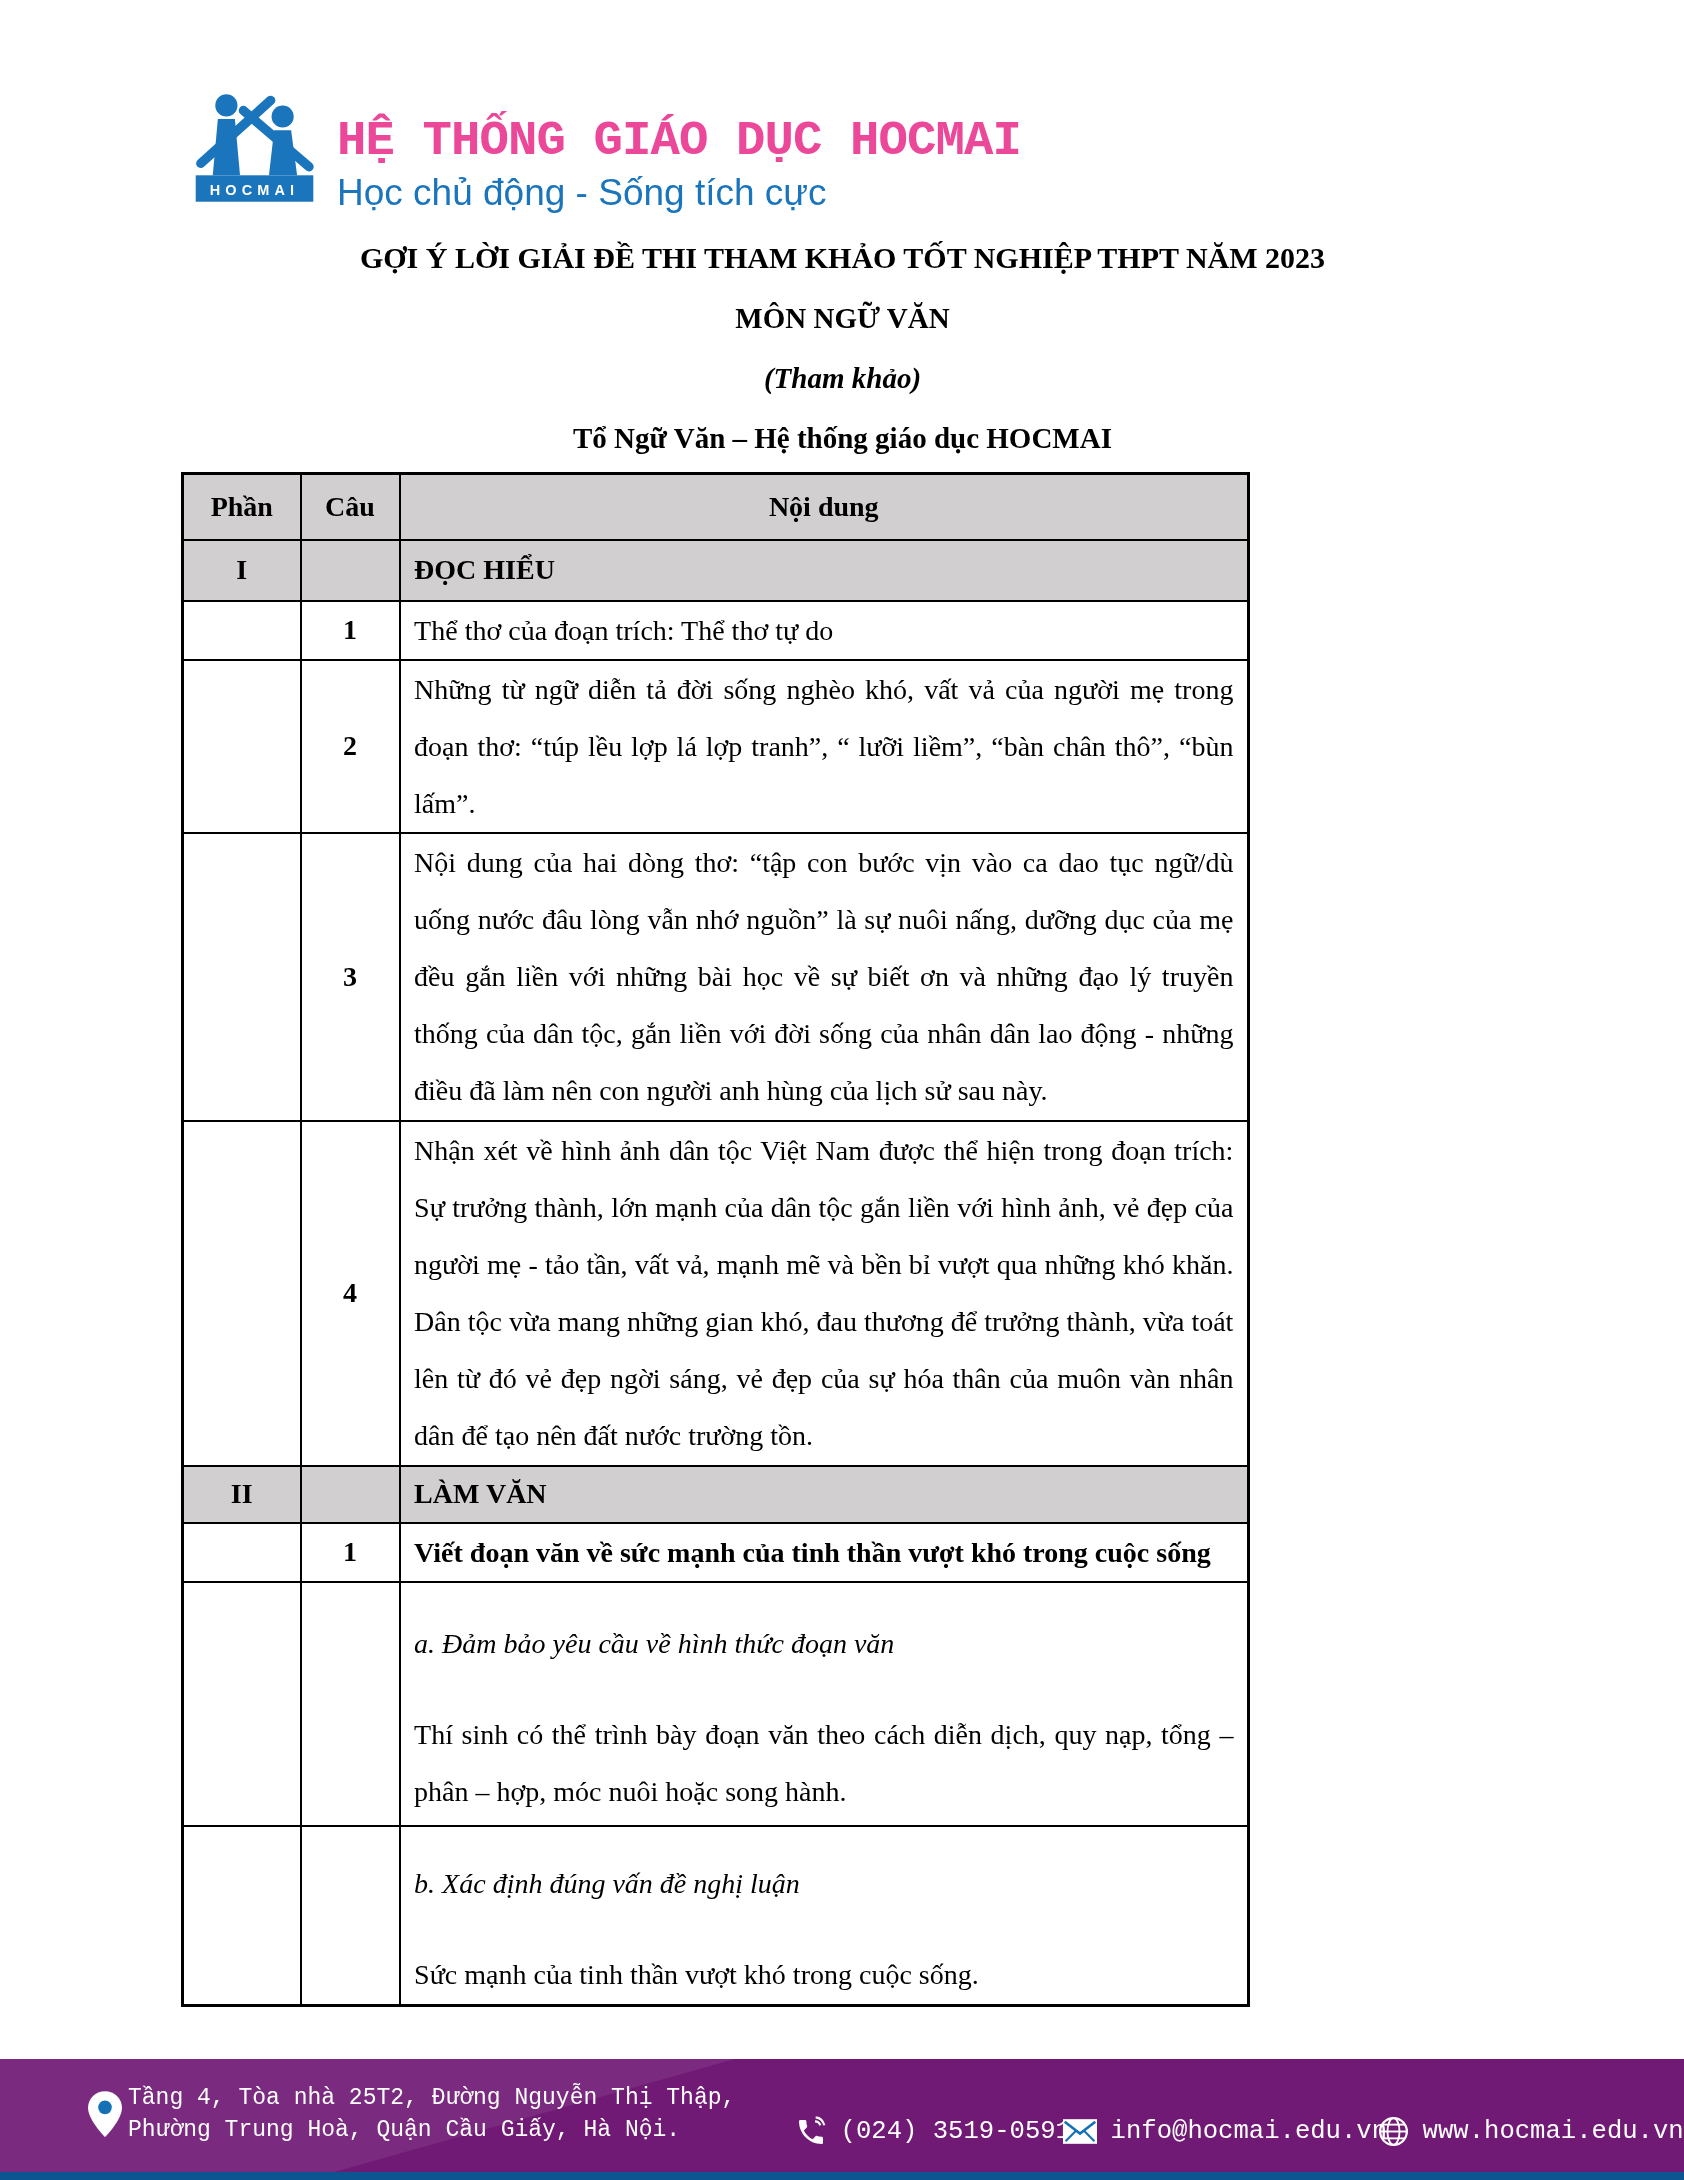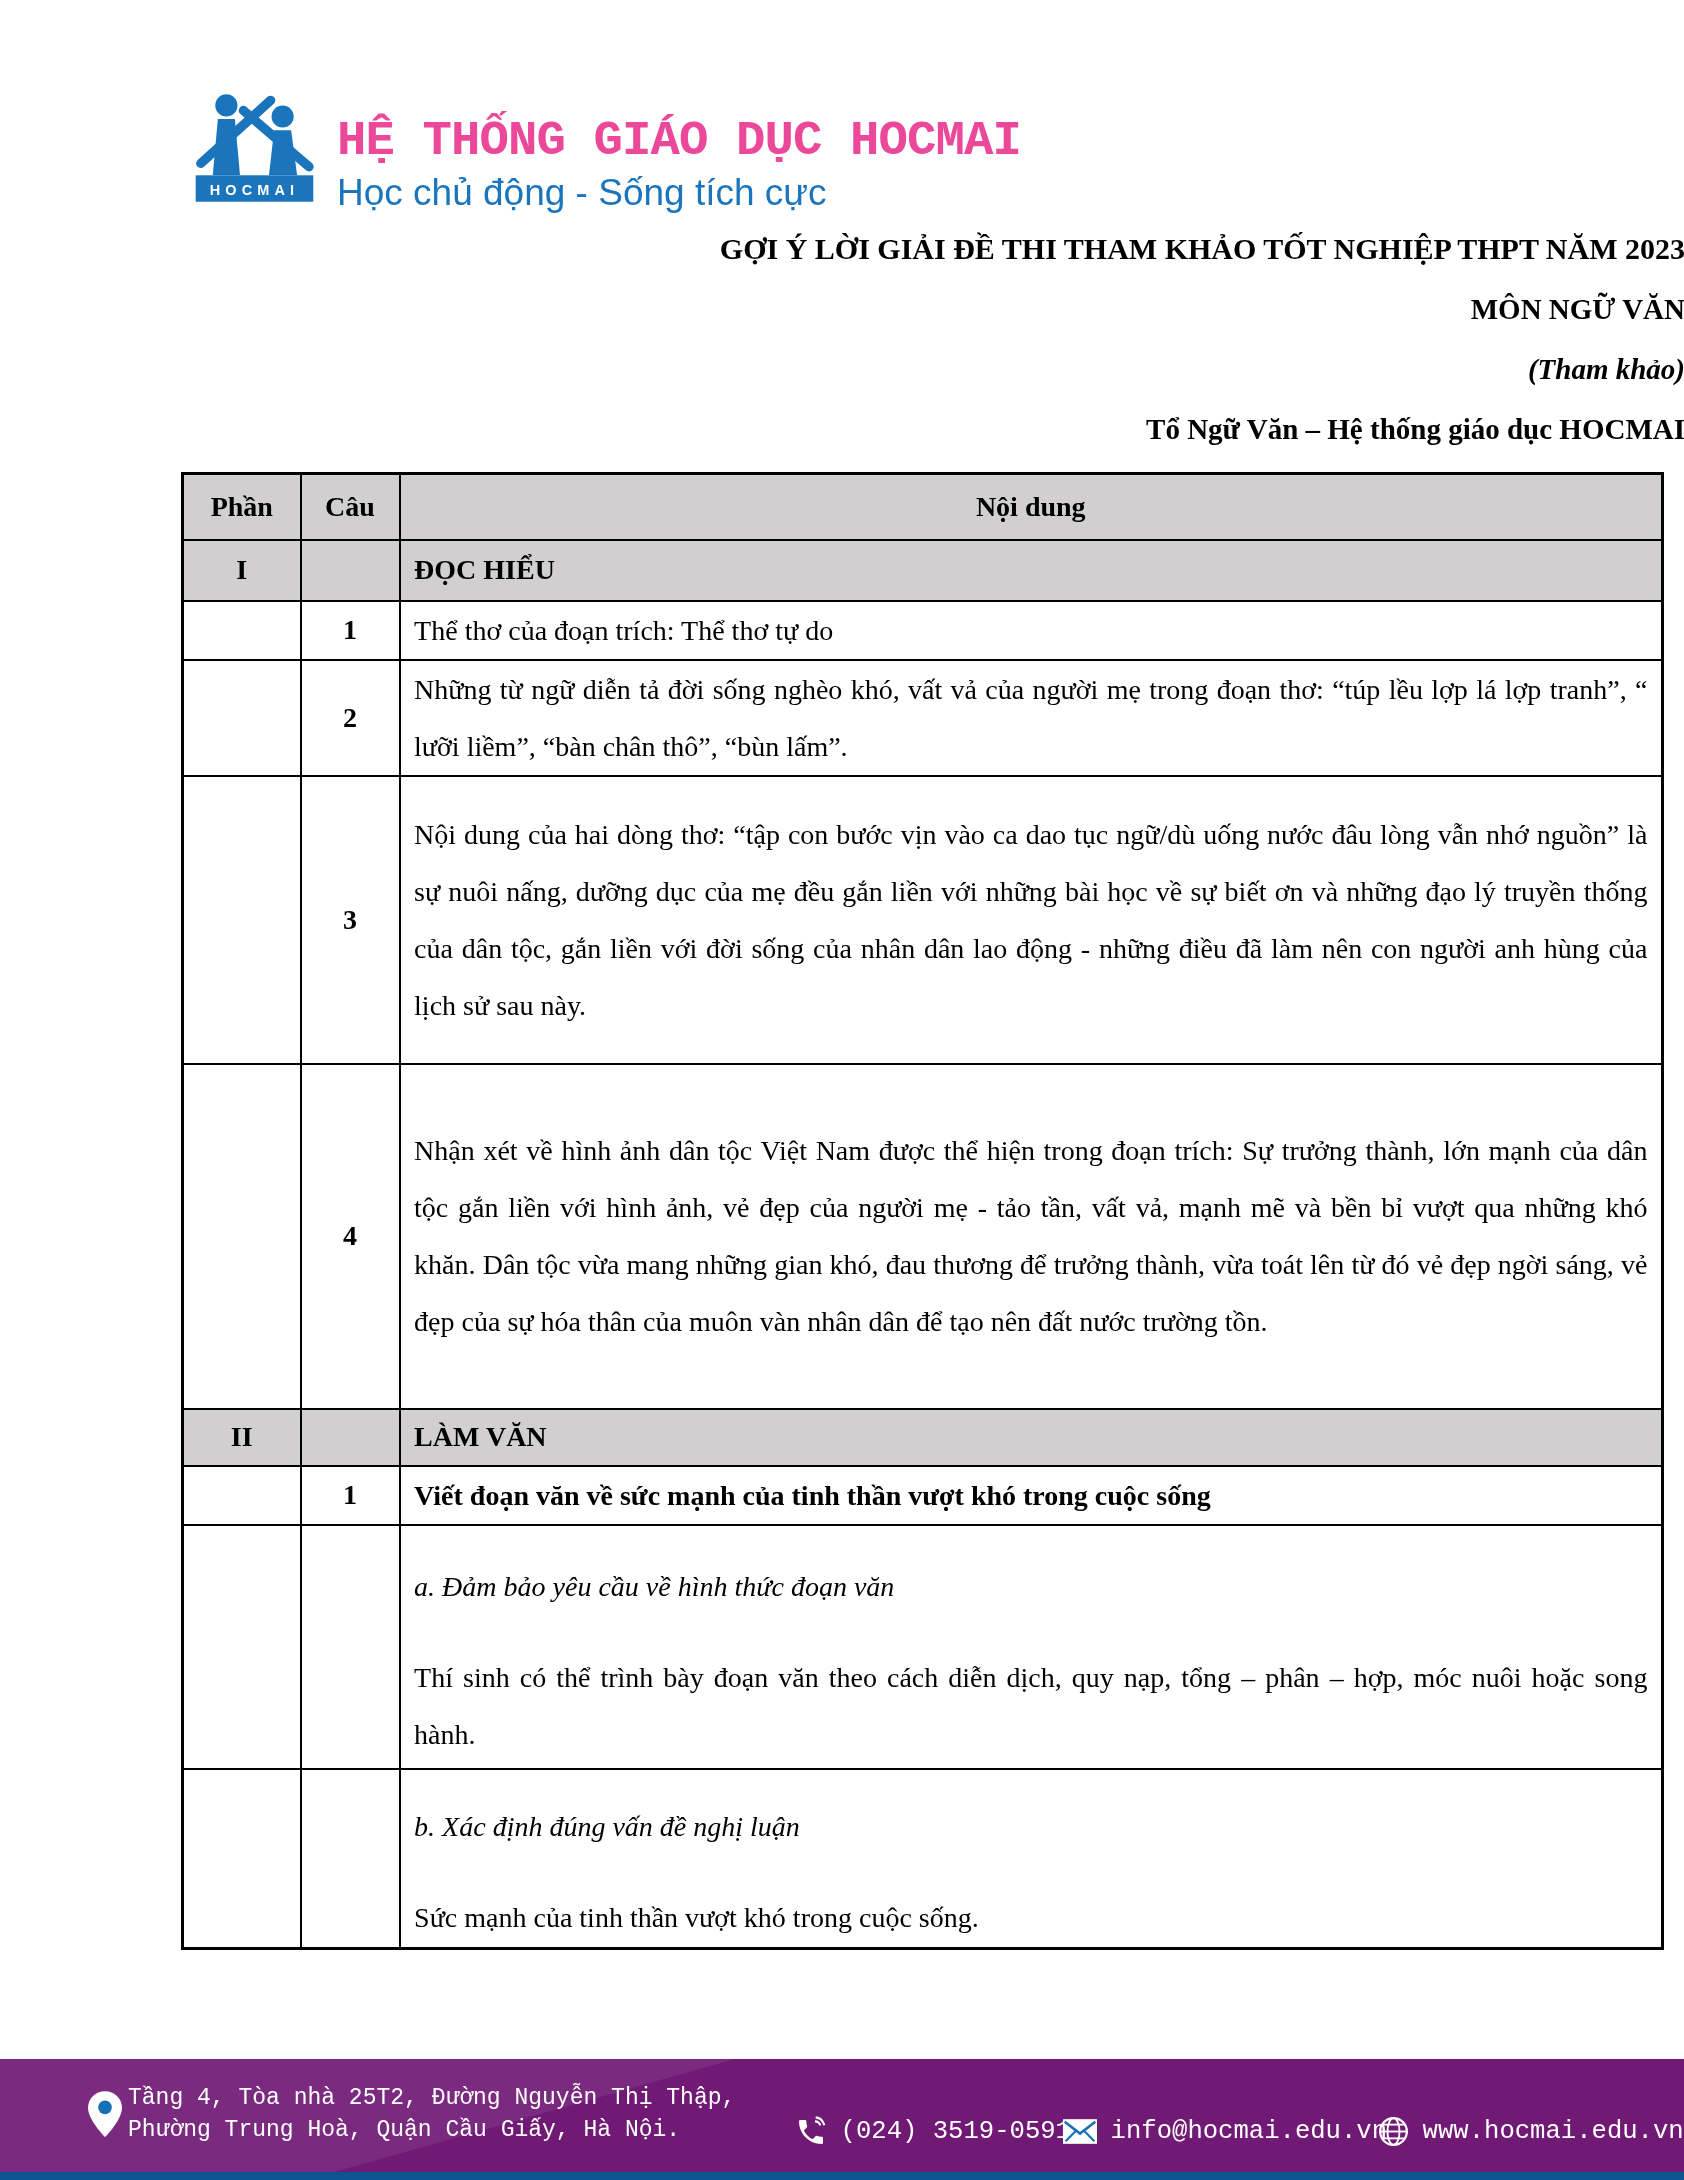--- a/index.html
+++ b/index.html
@@ -14,7 +14,7 @@
   .tagline{color:#1B75BC;font-weight:400;font-size:37px;text-align:left;margin-top:5.1px;}
 
   
-  .titles{position:absolute;left:0;top:219px;width:100%;text-align:right;}
+  .titles{position:absolute;left:0;top:228px;width:100%;text-align:center;}
   .titles div{line-height:60px;}
   .t1{font-size:30px;font-weight:700;}
   .t2{font-size:29px;font-weight:700;}

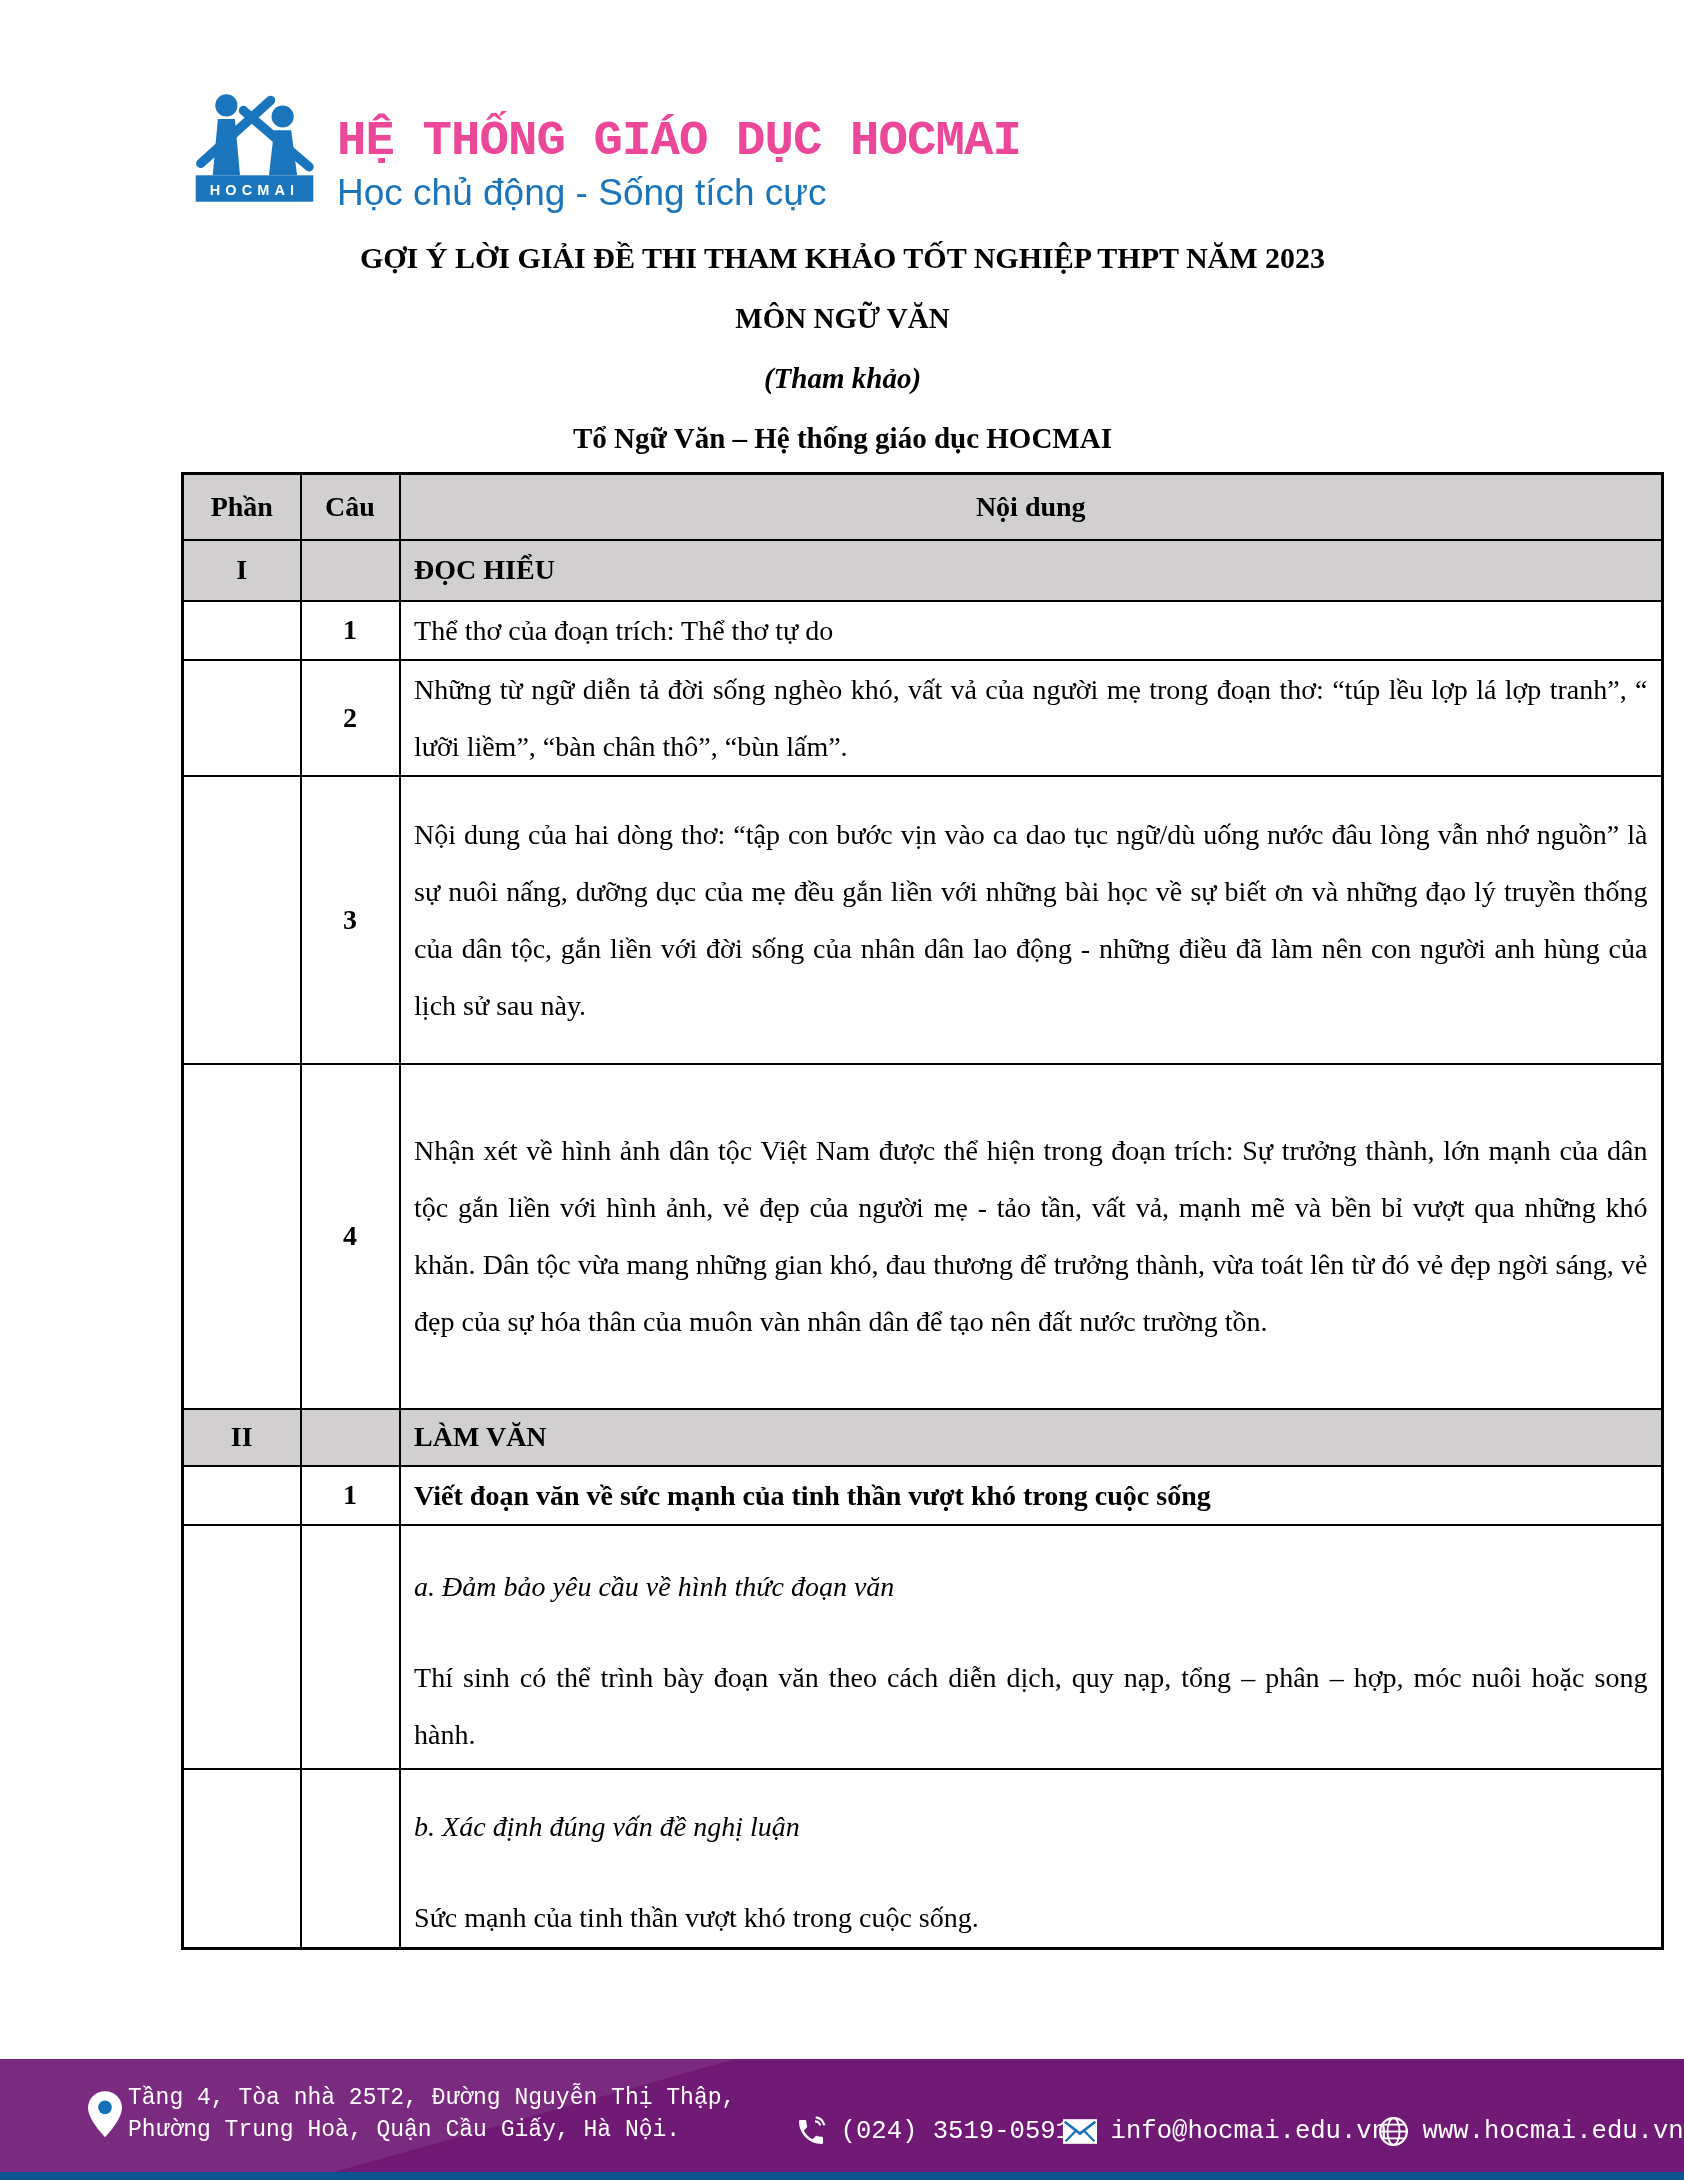--- a/index.html
+++ b/index.html
@@ -22,7 +22,7 @@
   .t4{font-size:29px;font-weight:700;}
 
   
-  table.answers{position:absolute;left:181px;top:472px;width:1483px;
+  table.answers{position:absolute;left:181px;top:472px;width:1069px;
     border-collapse:collapse;table-layout:fixed;}
   table.answers col.c-phan{width:118px;}
   table.answers col.c-cau{width:99px;}

